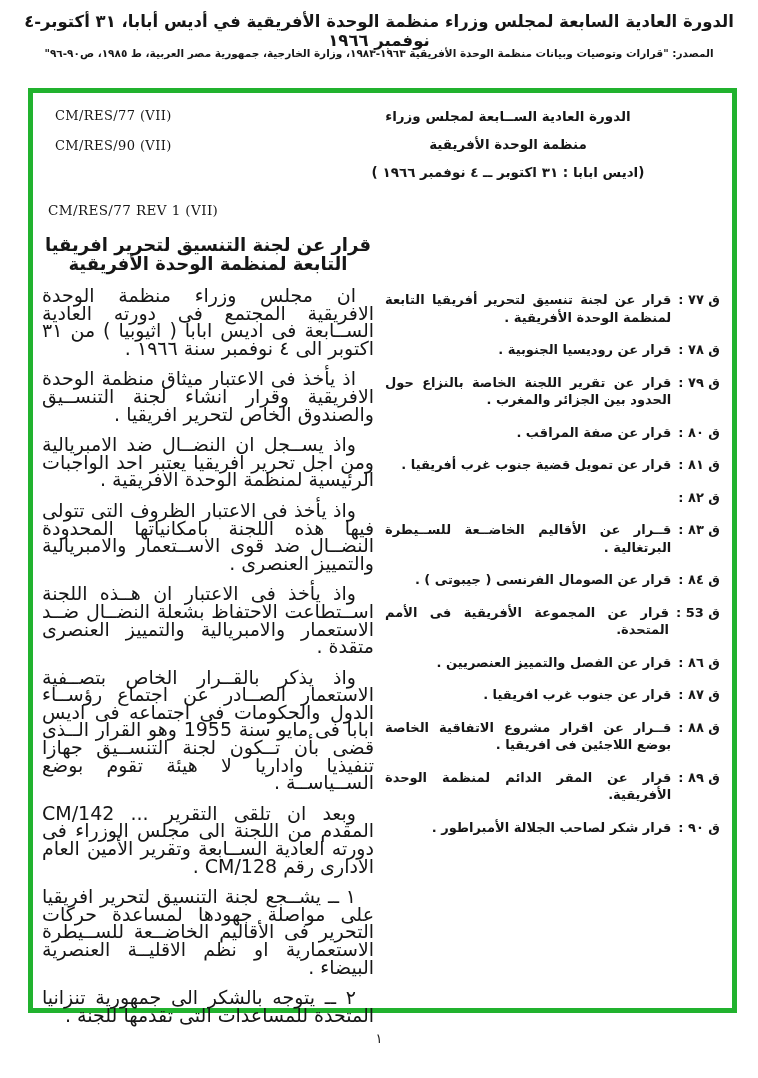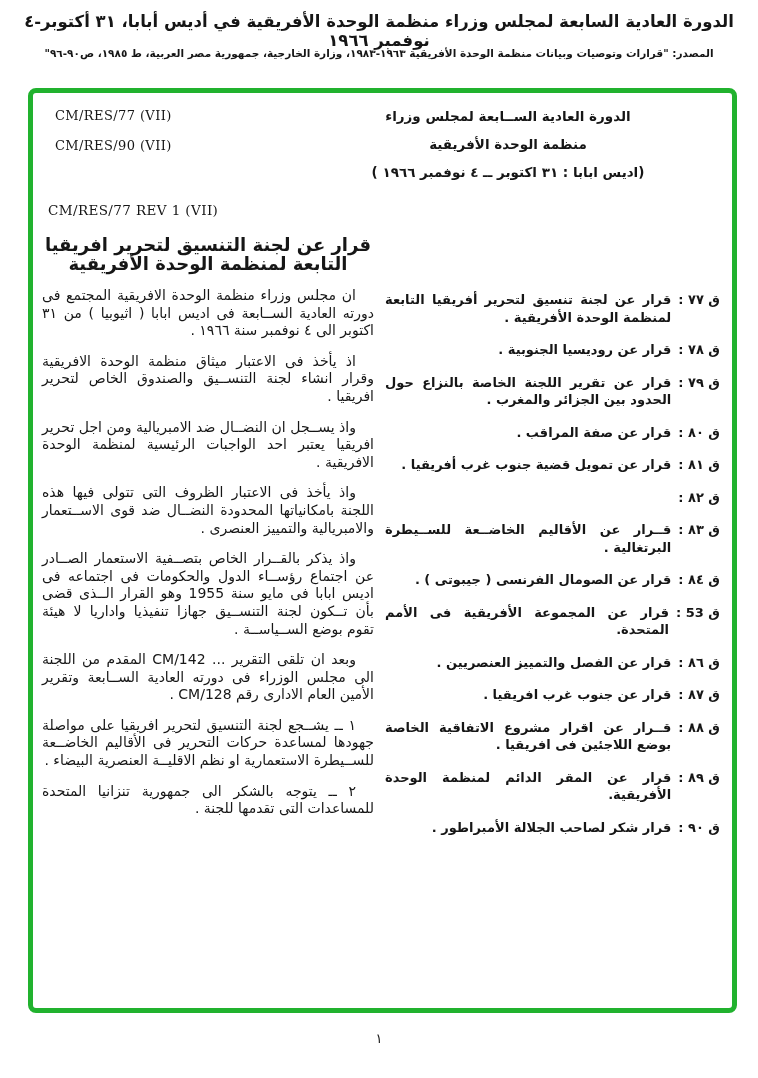--- a/index.html
+++ b/index.html
@@ -34,7 +34,7 @@
     left: 28px; top: 88px;
     width: 709px; height: 925px;
     border: 5px solid #21b22e;
-    border-radius: 8px;
+    border-radius: 0;
     background: #fff;
   }
   .refs {

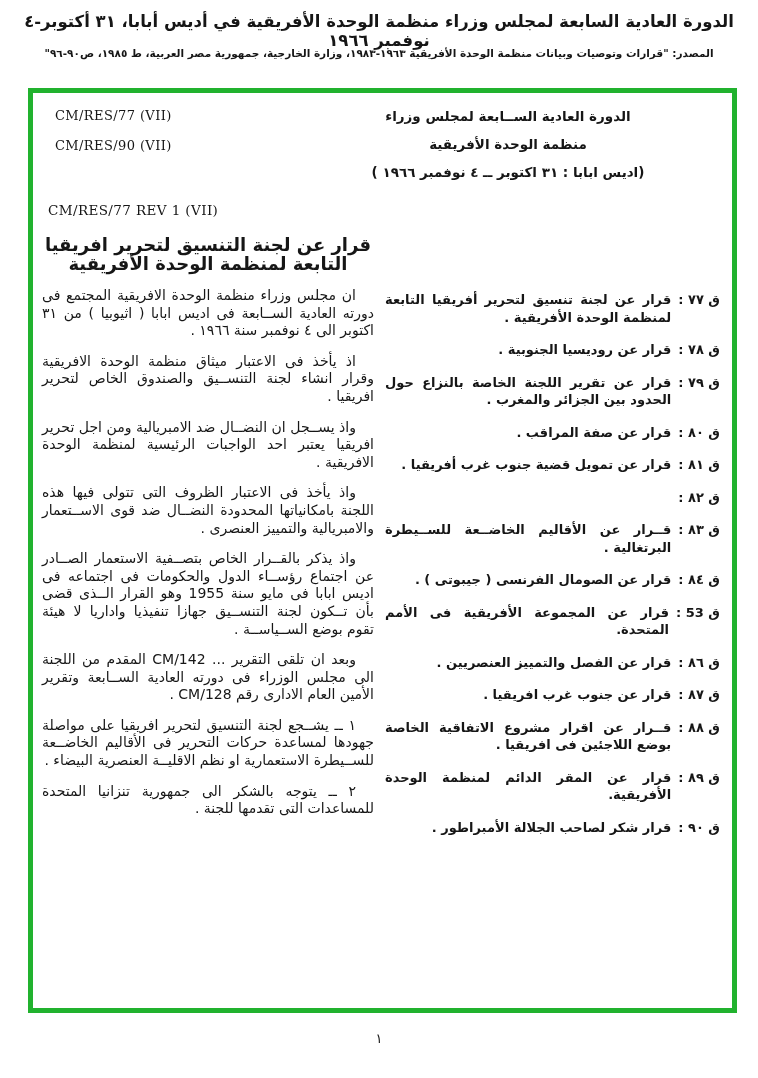--- a/index.html
+++ b/index.html
@@ -79,7 +79,7 @@
   }
   .para {
     margin: 0 0 13px 0;
-    font-size: 14px;
+    font-size: 19px;
     line-height: 17.6px;
     text-align: justify;
     text-indent: 18px;

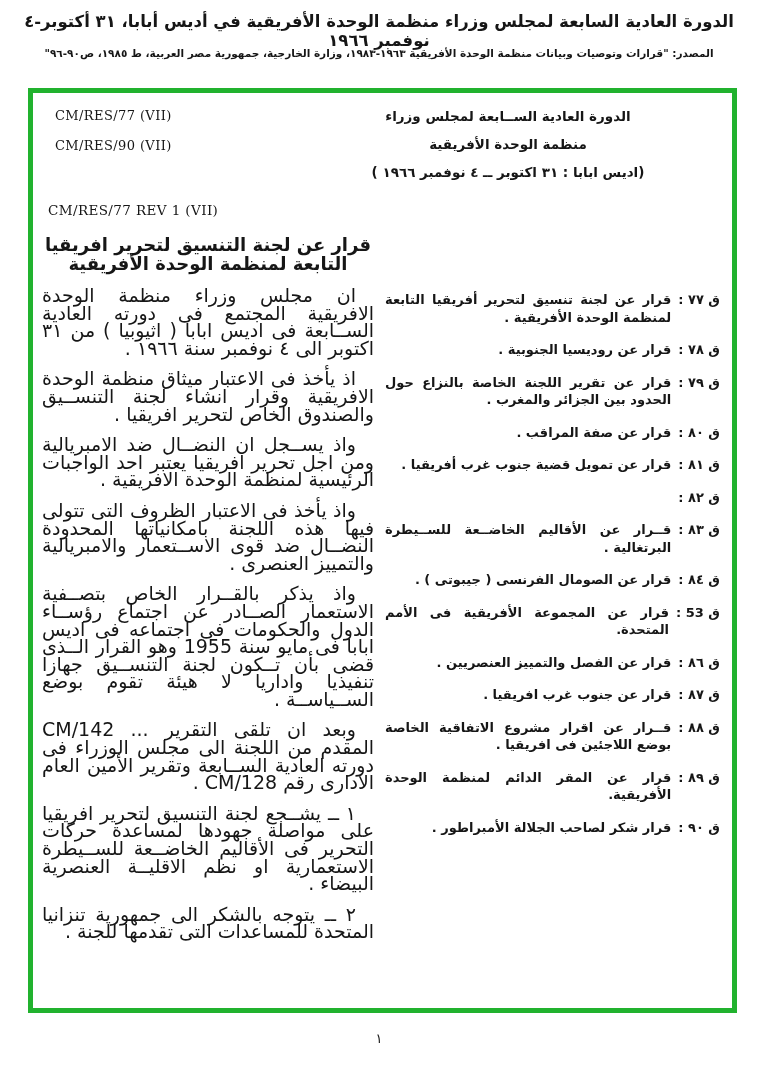--- a/index.html
+++ b/index.html
@@ -144,6 +144,7 @@
       <p class="para">اذ يأخذ فى الاعتبار ميثاق منظمة الوحدة الافريقية وقرار انشاء لجنة التنســيق والصندوق الخاص لتحرير افريقيا .</p>
       <p class="para">واذ يســجل ان النضــال ضد الامبريالية ومن اجل تحرير افريقيا يعتبر احد الواجبات الرئيسية لمنظمة الوحدة الافريقية .</p>
       <p class="para">واذ يأخذ فى الاعتبار الظروف التى تتولى فيها هذه اللجنة بامكانياتها المحدودة النضــال ضد قوى الاســتعمار والامبريالية والتمييز العنصرى .</p>
+      <p class="para">واذ يأخذ فى الاعتبار ان هــذه اللجنة اســتطاعت الاحتفاظ بشعلة النضــال ضــد الاستعمار والامبريالية والتمييز العنصرى متقدة .</p>
       <p class="para">واذ يذكر بالقــرار الخاص بتصــفية الاستعمار الصــادر عن اجتماع رؤســاء الدول والحكومات فى اجتماعه فى اديس ابابا فى مايو سنة 1955 وهو القرار الــذى قضى بأن تــكون لجنة التنســيق جهازا تنفيذيا واداريا لا هيئة تقوم بوضع الســياســة .</p>
       <p class="para">وبعد ان تلقى التقرير ... CM/142 المقدم من اللجنة الى مجلس الوزراء فى دورته العادية الســابعة وتقرير الأمين العام الادارى رقم CM/128 .</p>
       <p class="para">١ ــ يشــجع لجنة التنسيق لتحرير افريقيا على مواصلة جهودها لمساعدة حركات التحرير فى الأقاليم الخاضــعة للســيطرة الاستعمارية او نظم الاقليــة العنصرية البيضاء .</p>

